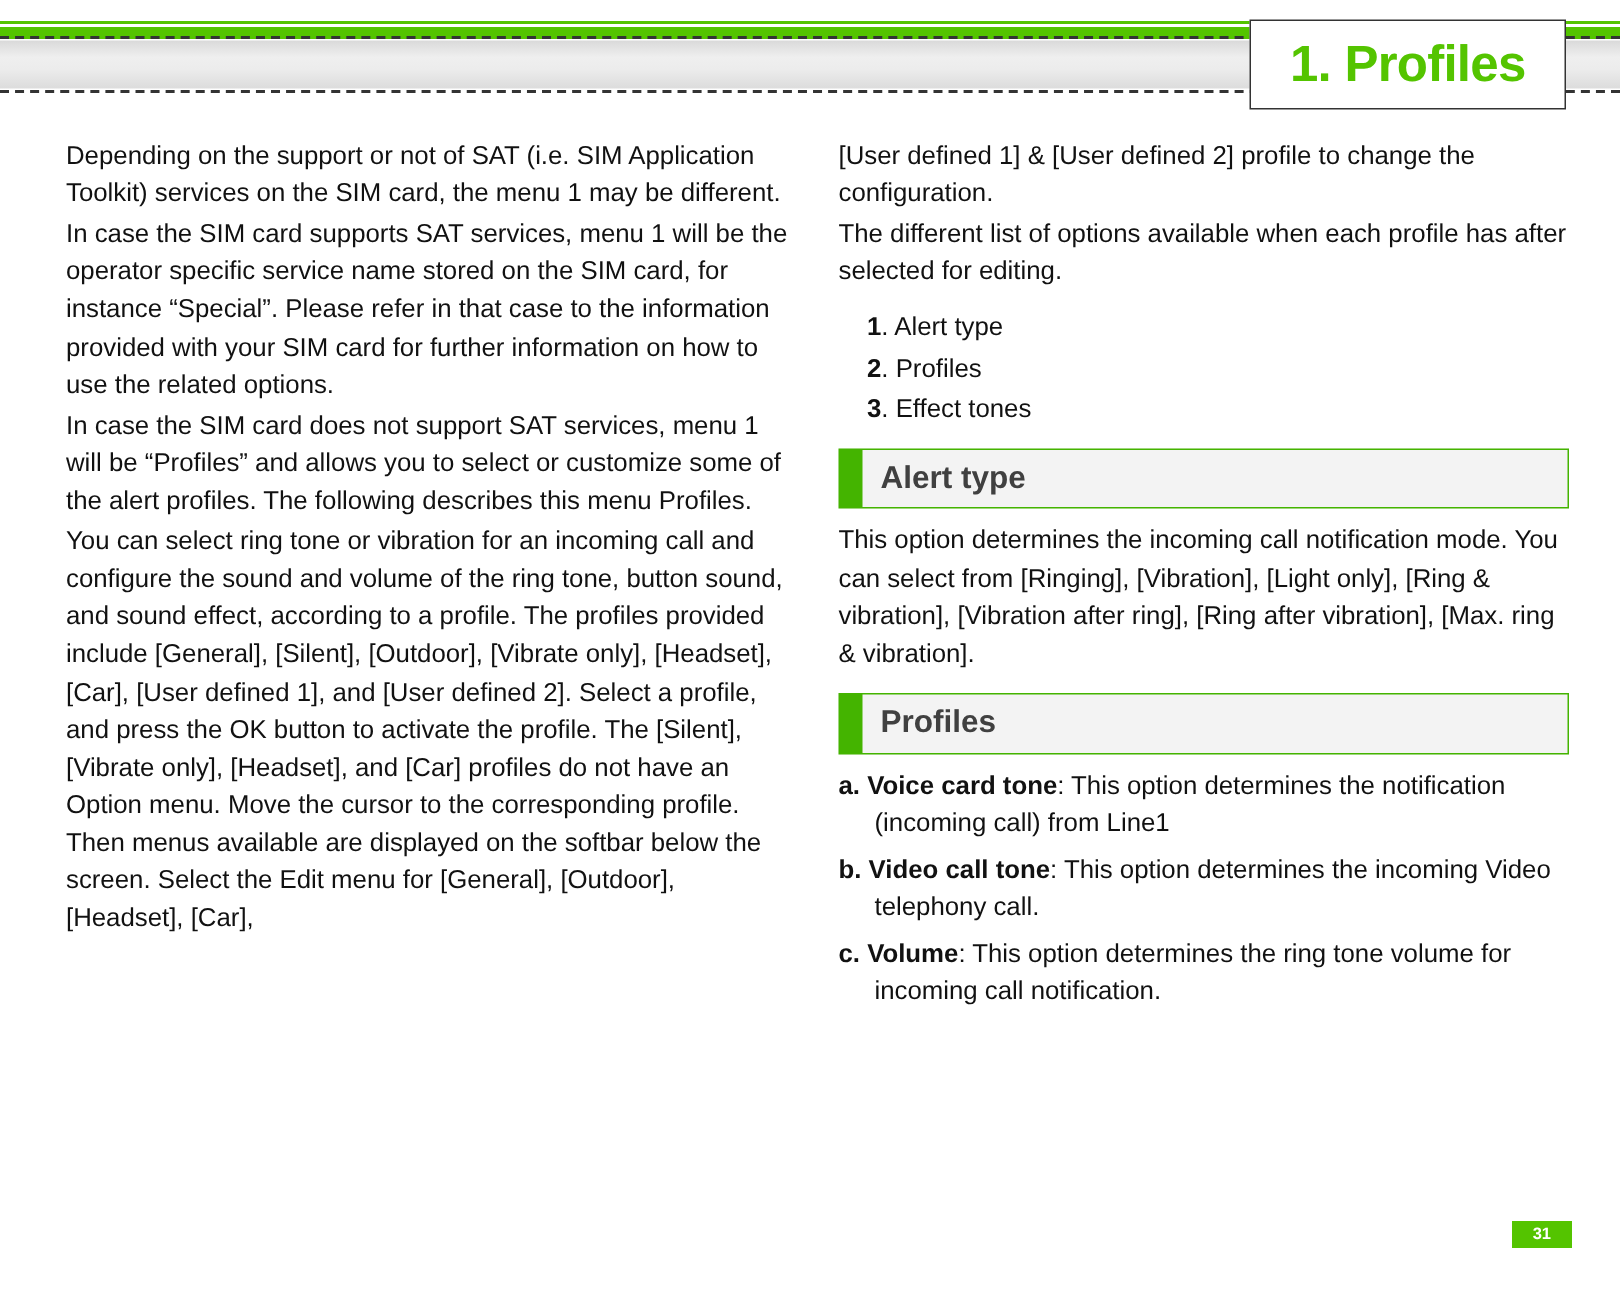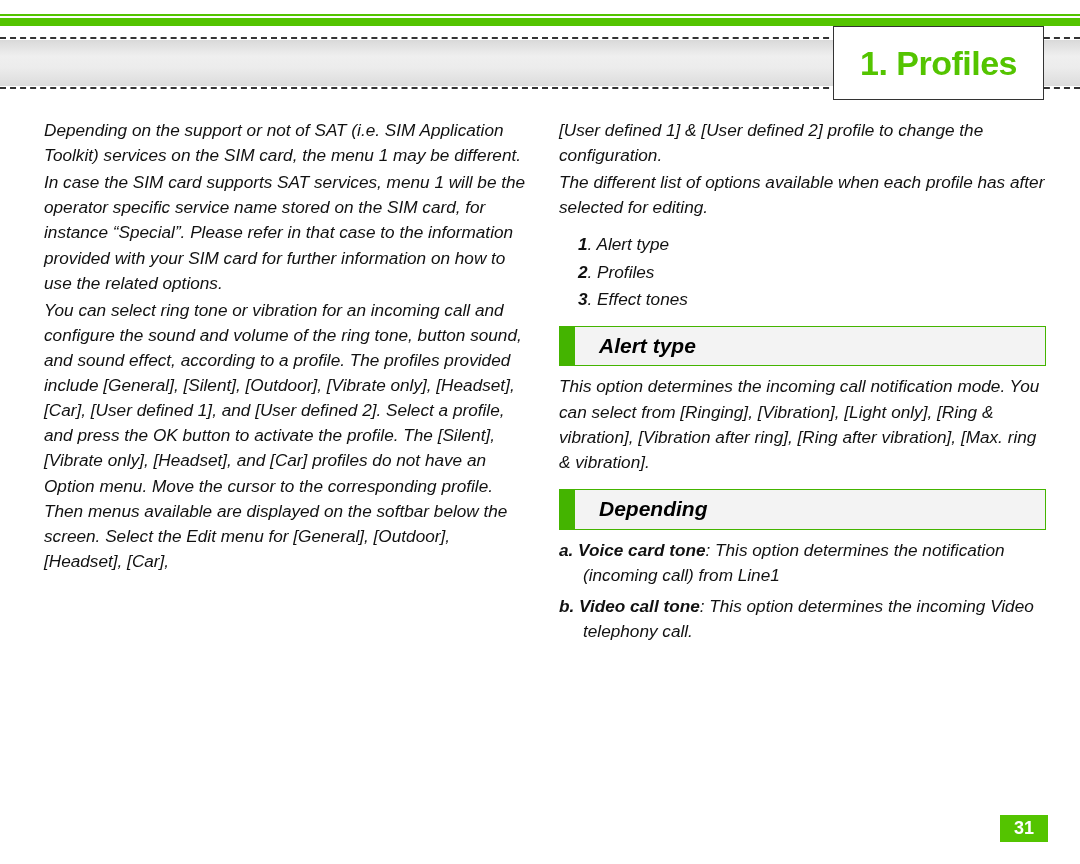--- a/index.html
+++ b/index.html
@@ -19,8 +19,8 @@
   .thick-green-line { height: 8px; background: #54c400; }
   .header-band {
     position: relative;
-    height: 46px;
-    margin-top: 14px;
+    height: 32px;
+    margin-top: 1px;
     background: linear-gradient(#d9d9d9 0%, #efefef 35%, #ececec 60%, #dcdcdc 100%);
   }
   .dash-line {

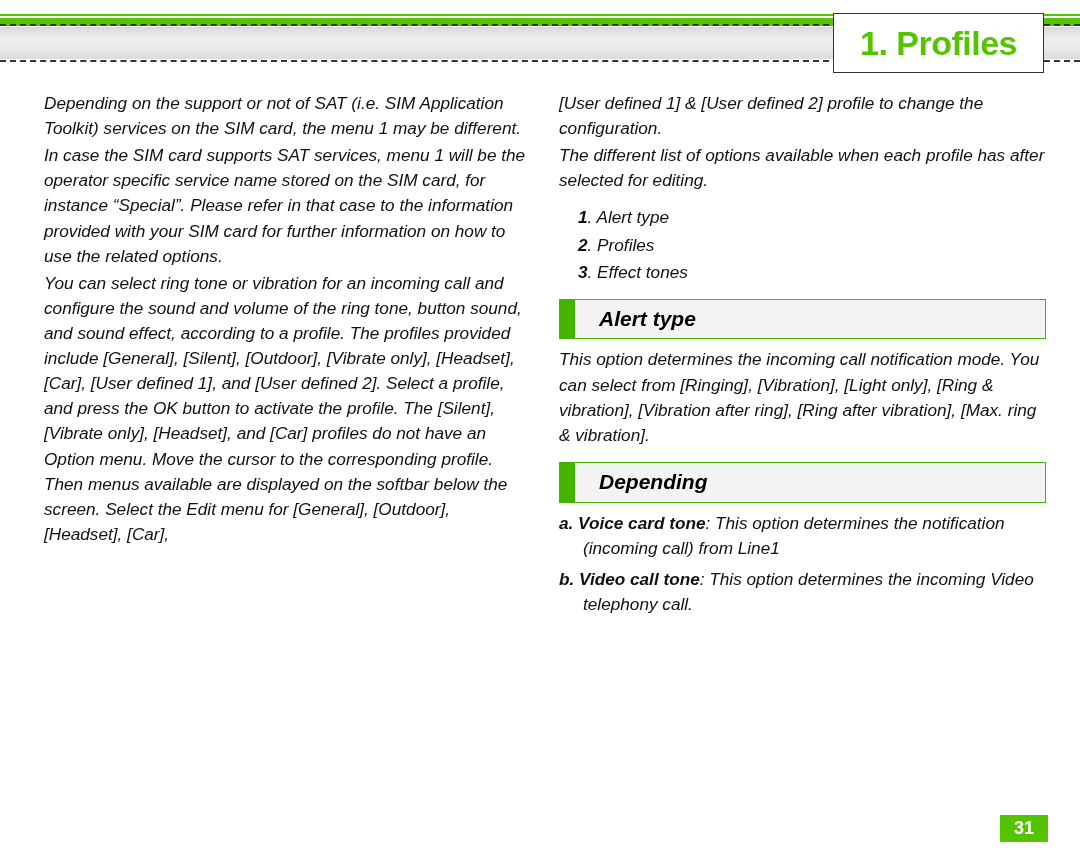--- a/index.html
+++ b/index.html
@@ -52,7 +52,6 @@
     padding: 32px 34px 0 44px;
     font-size: 17.2px;
     line-height: 1.46;
-    font-style: italic;
   }
   .col { flex: 1 1 0; }
   .section-header {

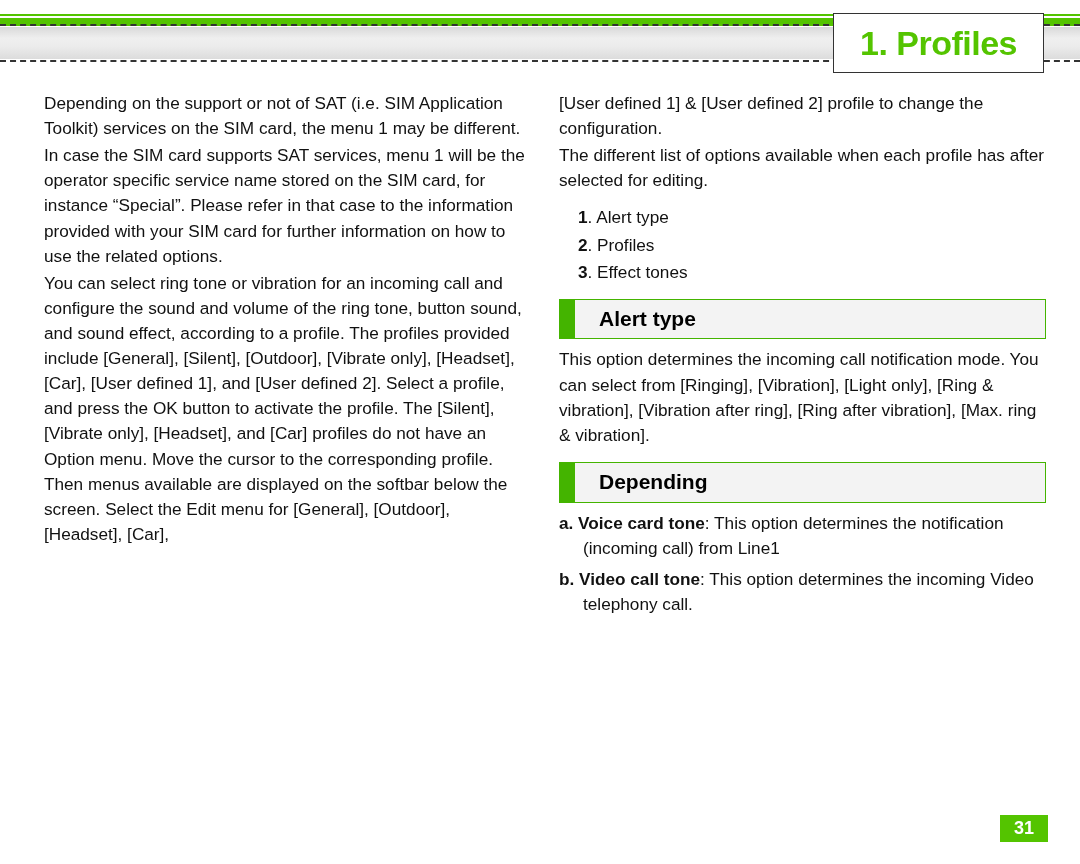--- a/index.html
+++ b/index.html
@@ -99,6 +99,7 @@
   <div class="col">
     <p>Depending on the support or not of SAT (i.e. SIM Application Toolkit) services on the SIM card, the menu 1 may be different.</p>
     <p>In case the SIM card supports SAT services, menu 1 will be the operator specific service name stored on the SIM card, for instance “Special”. Please refer in that case to the information provided with your SIM card for further information on how to use the related options.</p>
+    <p>In case the SIM card does not support SAT services, menu 1 will be “Profiles” and allows you to select or customize some of the alert profiles. The following describes this menu Profiles.</p>
     <p>You can select ring tone or vibration for an incoming call and configure the sound and volume of the ring tone, button sound, and sound effect, according to a profile. The profiles provided include [General], [Silent], [Outdoor], [Vibrate only], [Headset], [Car], [User defined 1], and [User defined 2]. Select a profile, and press the OK button to activate the profile. The [Silent], [Vibrate only], [Headset], and [Car] profiles do not have an Option menu. Move the cursor to the corresponding profile. Then menus available are displayed on the softbar below the screen. Select the Edit menu for [General], [Outdoor], [Headset], [Car],</p>
   </div>
 

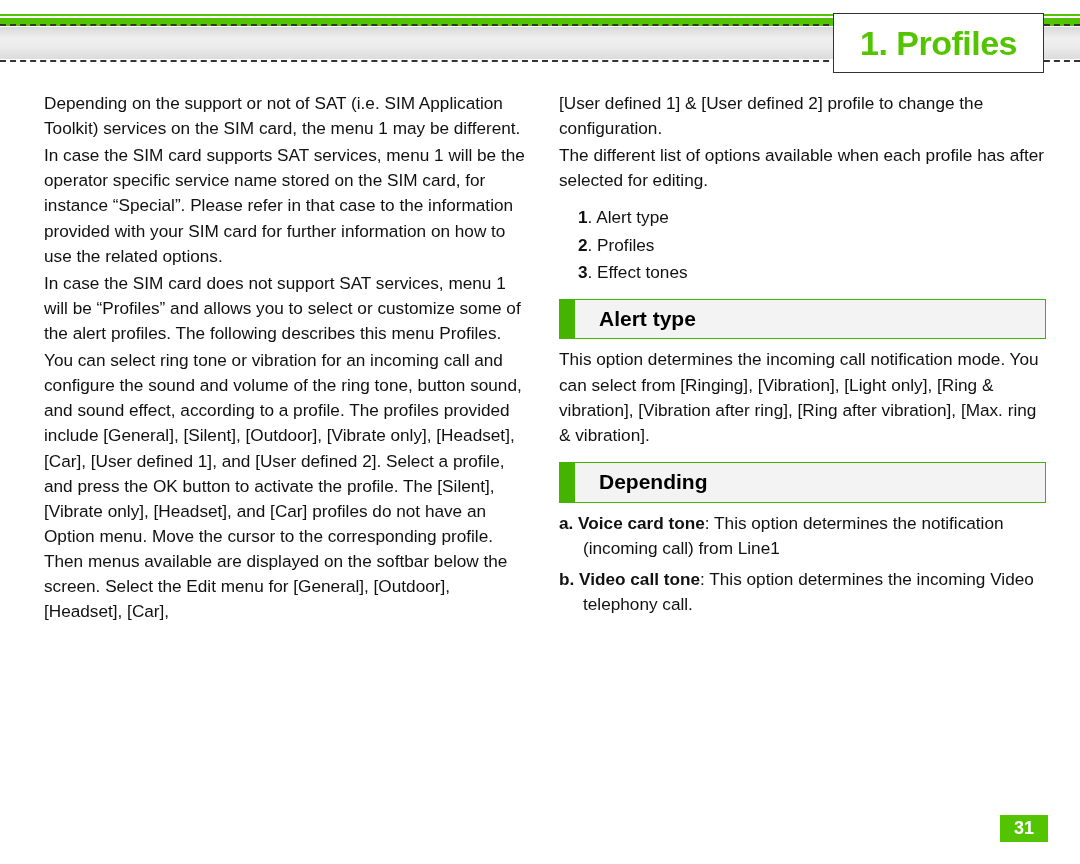--- a/index.html
+++ b/index.html
@@ -58,10 +58,10 @@
     background: #f3f3f3;
     border: 1px solid #44b400;
     border-left-width: 16px;
-    color: #000000;
+    color: #404040;
     font-weight: bold;
     font-size: 21px;
-    padding: 4px 24px;
+    padding: 4px 12px;
     margin: 14px 0 8px 0;
   }
   p { margin: 0 0 2px 0; }

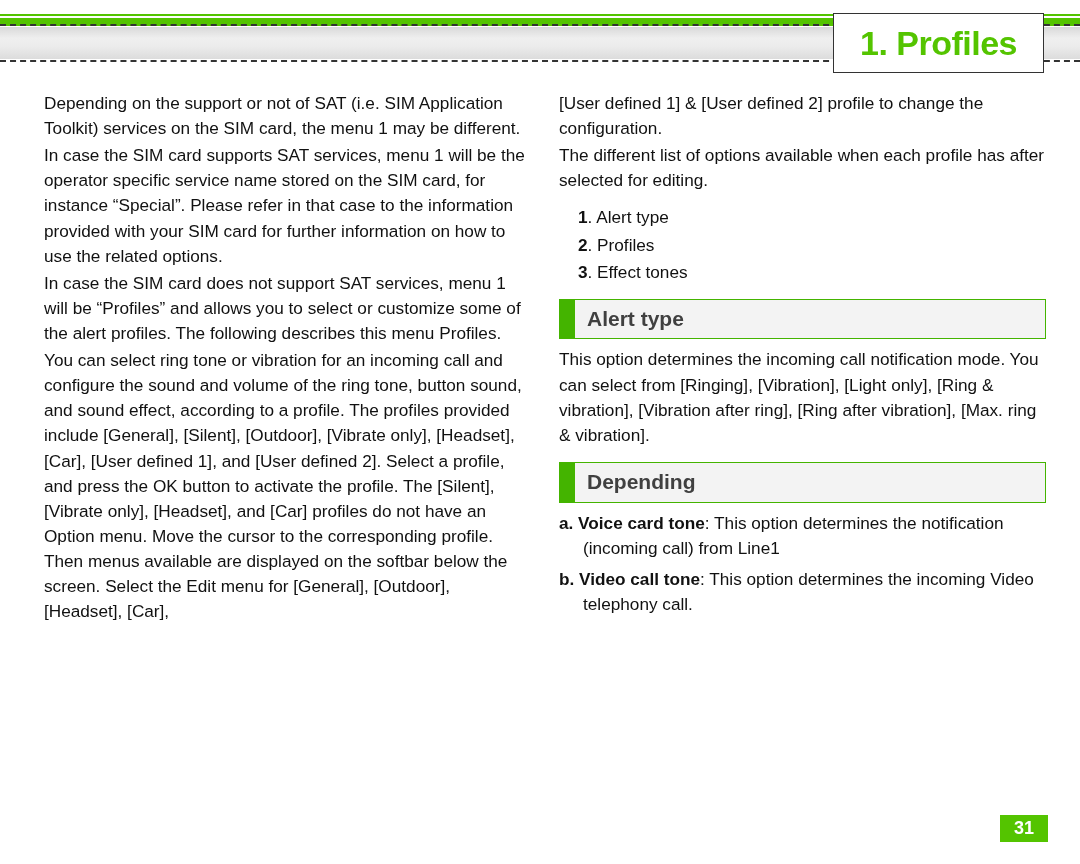--- a/index.html
+++ b/index.html
@@ -114,7 +114,7 @@
     <div class="section-header">Alert type</div>
     <p>This option determines the incoming call notification mode. You can select from [Ringing], [Vibration], [Light only], [Ring &amp; vibration], [Vibration after ring], [Ring after vibration], [Max. ring &amp; vibration].</p>
 
-    <div class="section-header">Depending</div>
+    <div class="section-header">Profiles</div>
     <div class="hang-d"><b>a</b><b>. Voice card tone</b><span>: This option determines the notification (incoming call) from Line1</span></div>
     <div class="hang-d"><b>b</b><b>. Video call tone</b><span>: This option determines the incoming Video telephony call.</span></div>
   </div>

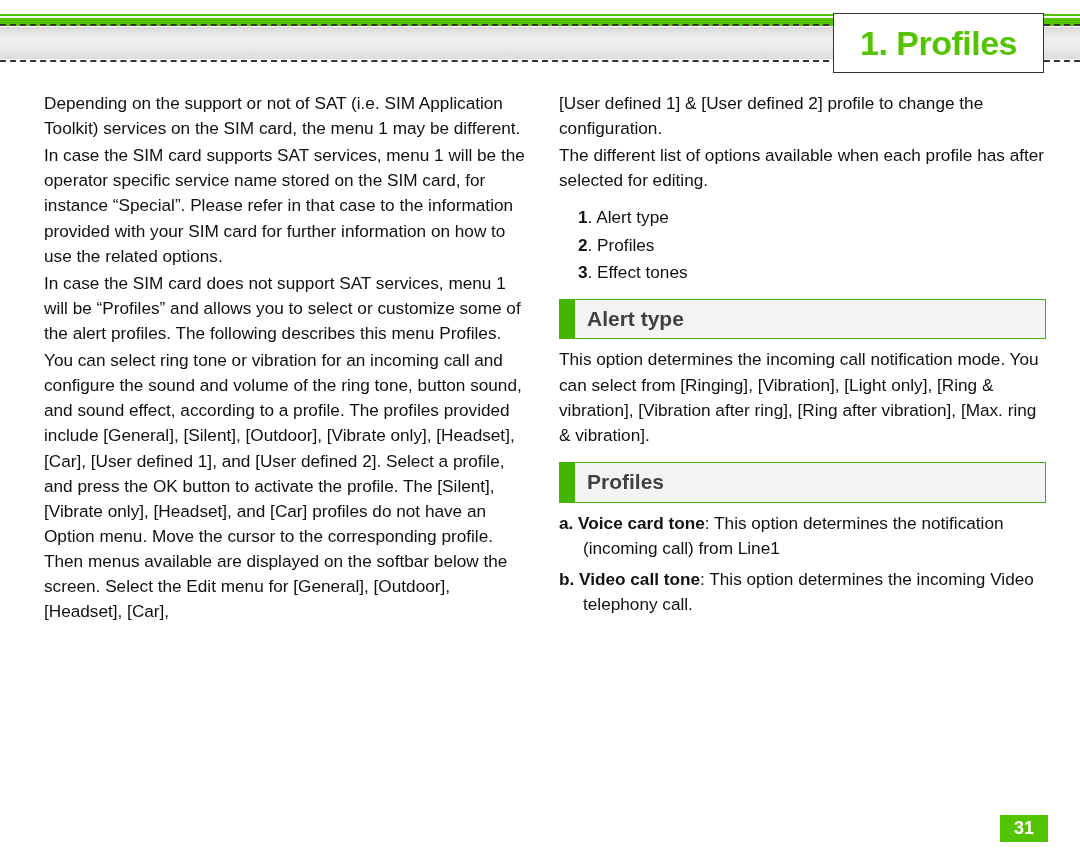--- a/index.html
+++ b/index.html
@@ -117,6 +117,7 @@
     <div class="section-header">Profiles</div>
     <div class="hang-d"><b>a</b><b>. Voice card tone</b><span>: This option determines the notification (incoming call) from Line1</span></div>
     <div class="hang-d"><b>b</b><b>. Video call tone</b><span>: This option determines the incoming Video telephony call.</span></div>
+    <div class="hang-d"><b>c</b><b>. Volume</b><span>: This option determines the ring tone volume for incoming call notification.</span></div>
   </div>
 </div>
 

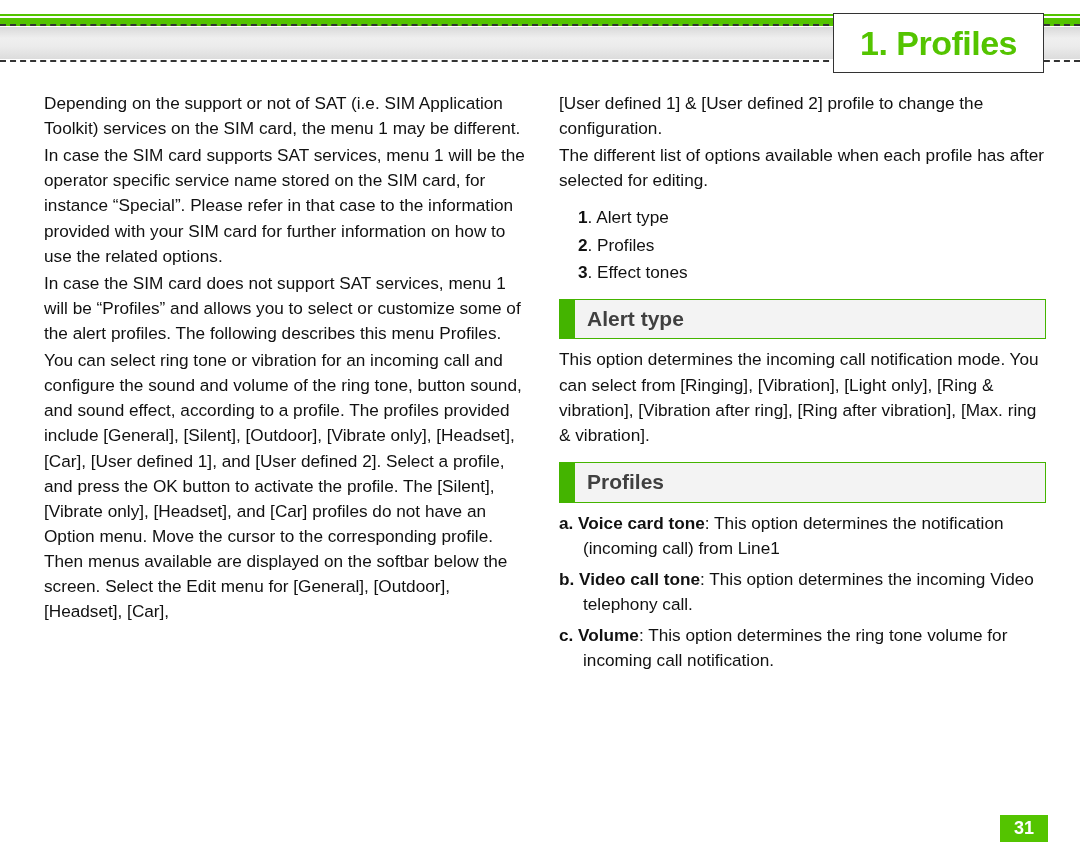--- a/index.html
+++ b/index.html
@@ -71,11 +71,11 @@
   .page-number {
     position: absolute;
     right: 32px;
-    bottom: 22px;
+    bottom: 32px;
     background: #54c400;
     color: #fff;
     font-weight: bold;
-    font-size: 18px;
+    font-size: 11px;
     padding: 3px 14px;
   }
 </style>

